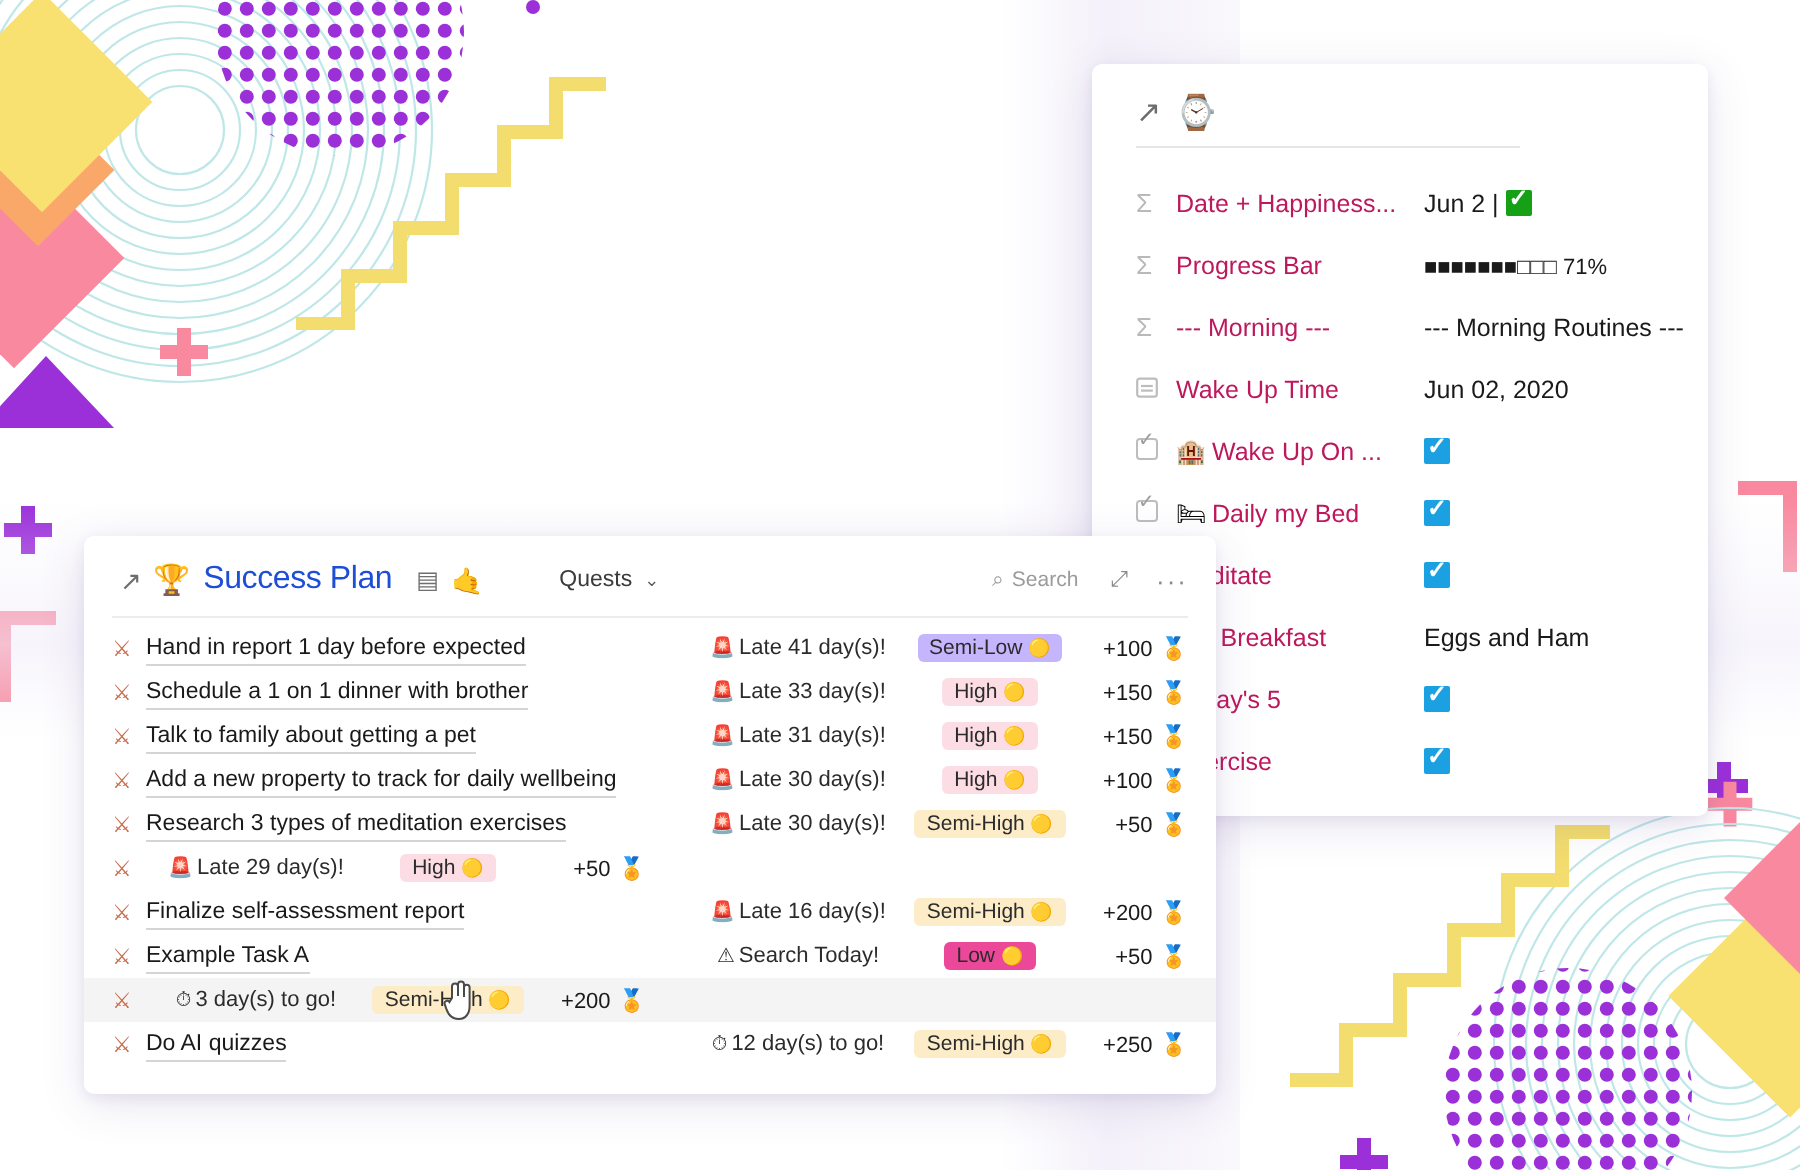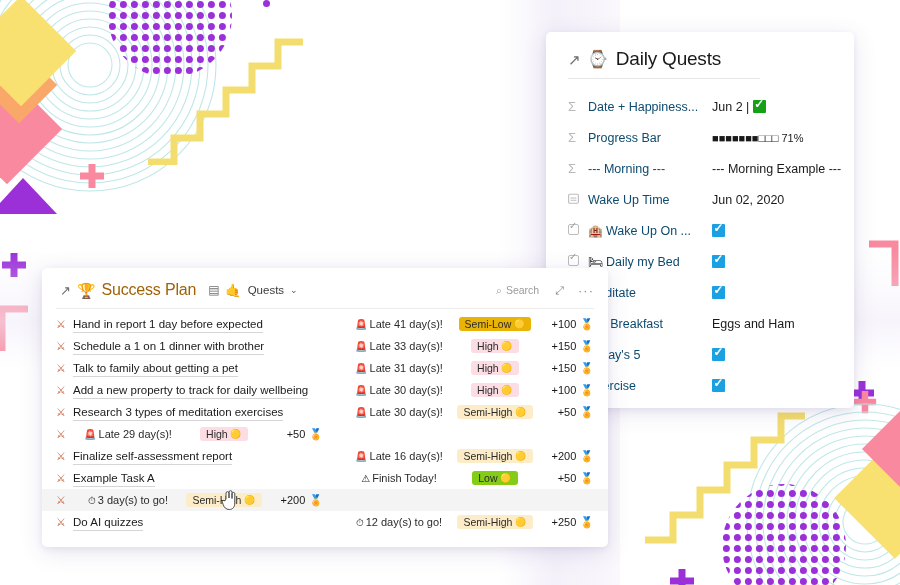--- a/index.html
+++ b/index.html
@@ -284,7 +284,6 @@
   <div class="dq-header">
     <span class="dq-arrow">↗</span>
     <span class="dq-watch">⌚</span>
-    <span class="dq-title">Daily Quests</span>
   </div>
   <div class="dq-rule"></div>
   <div class="dq-rows" id="dq-rows">

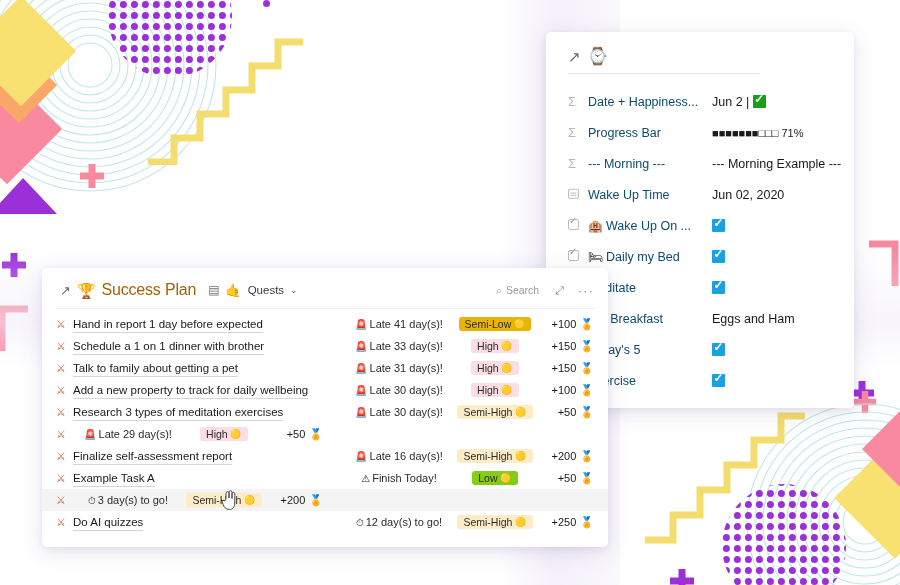--- a/index.html
+++ b/index.html
@@ -63,7 +63,7 @@
   }
   .dq-emoji { width:18px; flex:0 0 18px; font-size:12px; }
   .dq-label {
-    color:#0c4a6e; flex:1 1 auto; white-space:nowrap; overflow:hidden;
+    color:#be185d; flex:1 1 auto; white-space:nowrap; overflow:hidden;
   }
   .dq-value {
     width:142px; flex:0 0 142px; color:#1a1a1a; font-size:12.5px;

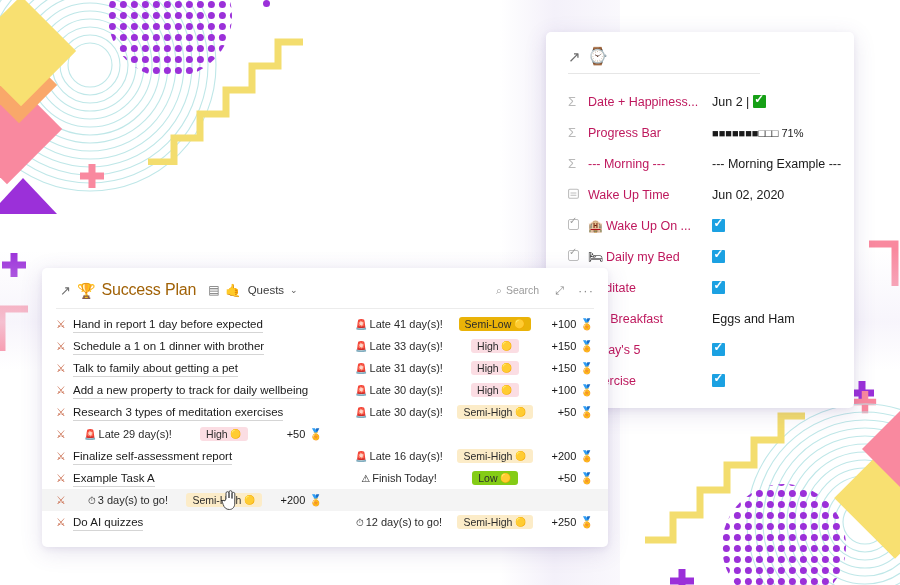--- a/index.html
+++ b/index.html
@@ -300,7 +300,7 @@
       <div class="dq-row">
         <span class="dq-icon" style="font-size: 13px;">Σ</span>
         <span class="dq-label">--- Morning ---</span>
-        <span class="dq-value">--- Morning Example ---</span>
+        <span class="dq-value">--- Morning Routines ---</span>
       </div>
       <div class="dq-row">
         <span class="dq-icon"><svg width="11" height="11" viewBox="0 0 11 11">

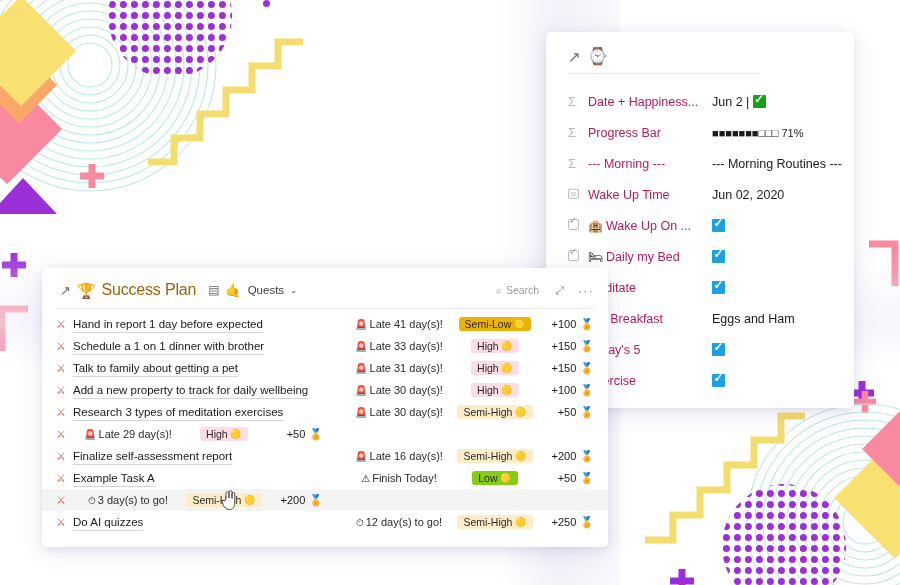--- a/index.html
+++ b/index.html
@@ -99,7 +99,7 @@
   }
   .sp-arrow { color:#6d6d6d; font-size:13px; line-height:1; }
   .sp-trophy { font-size:15px; line-height:1; }
-  .sp-title { font-size:16px; color:#a16207; letter-spacing:-0.2px; }
+  .sp-title { font-size:16px; color:#1d4ed8; letter-spacing:-0.2px; }
   .sp-db-icon {
     font-size:12px; color:#6f6f6f; margin-left:6px;
   }

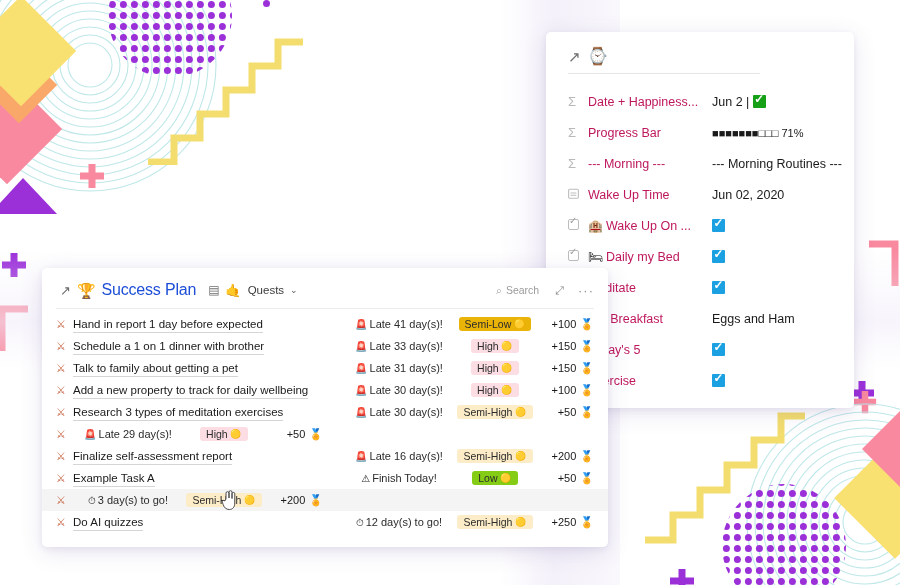--- a/index.html
+++ b/index.html
@@ -104,7 +104,7 @@
     font-size:12px; color:#6f6f6f; margin-left:6px;
   }
   .sp-hand { font-size:13px; }
-  .sp-view { font-size:11.5px; color:#3b3b3b; }
+  .sp-view { font-size:11.5px; color:#3b3b3b;margin-left:32px; }
   .sp-caret { font-size:9px; color:#5a5a5a; }
   .sp-spacer { flex:1 1 auto; }
   .sp-search {

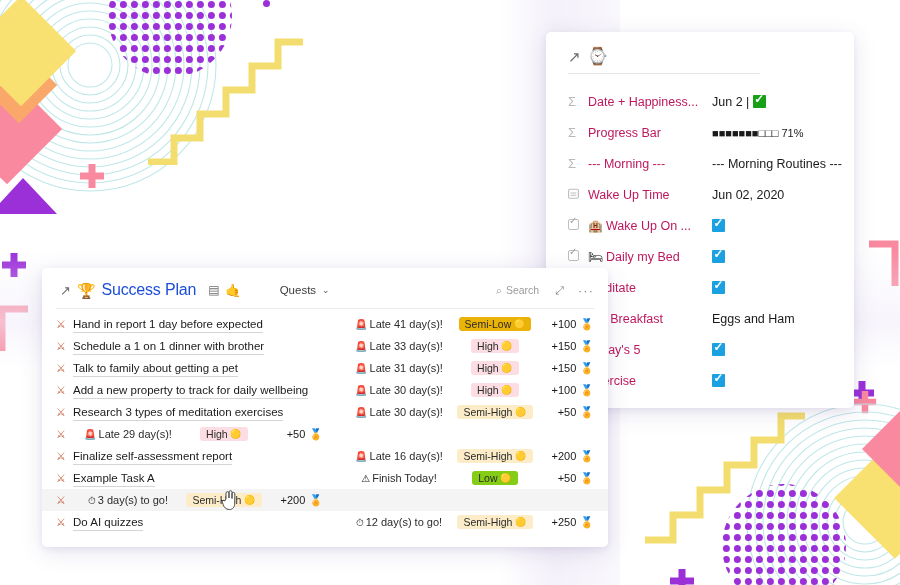--- a/index.html
+++ b/index.html
@@ -369,7 +369,7 @@
         <span class="sp-x" style="color: rgb(201, 106, 74);">⚔</span>
         <span class="sp-taskwrap"><span class="sp-task">Hand in report 1 day before expected</span></span>
         <span class="sp-due"><span class="ic">🚨</span><span>Late 41 day(s)!</span></span>
-        <span class="sp-badge-cell"><span class="badge" style="background: #eab308;">
+        <span class="sp-badge-cell"><span class="badge" style="background: #c4b5fd;">
             <span>Semi-Low</span>
             <span class="coin">🟡</span>
           </span></span>

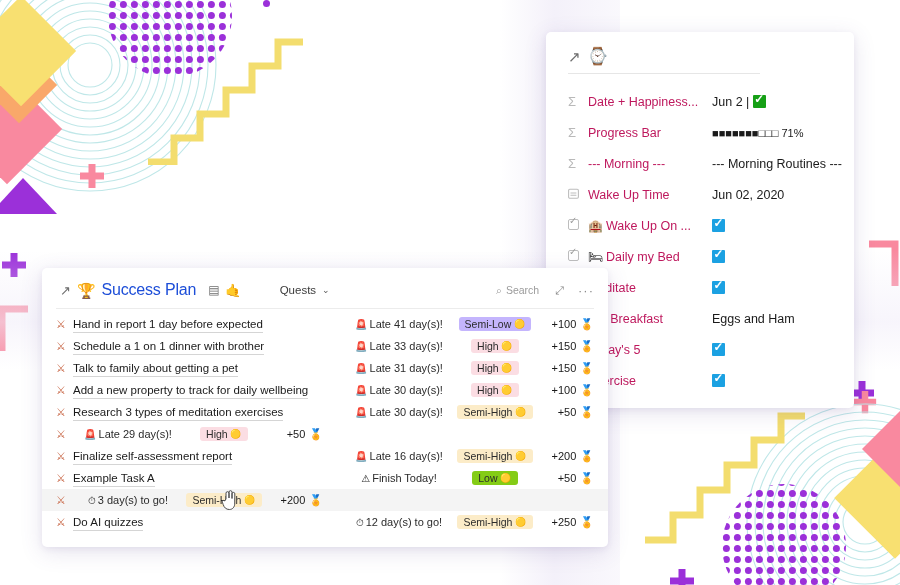--- a/index.html
+++ b/index.html
@@ -437,7 +437,7 @@
       <div class="sp-row">
         <span class="sp-x" style="color: rgb(201, 106, 74);">⚔</span>
         <span class="sp-taskwrap"><span class="sp-task">Example Task A</span></span>
-        <span class="sp-due"><span class="ic">⚠</span><span>Finish Today!</span></span>
+        <span class="sp-due"><span class="ic">⚠</span><span>Search Today!</span></span>
         <span class="sp-badge-cell"><span class="badge" style="background: #84cc16;">
             <span>Low</span>
             <span class="coin">🟡</span>

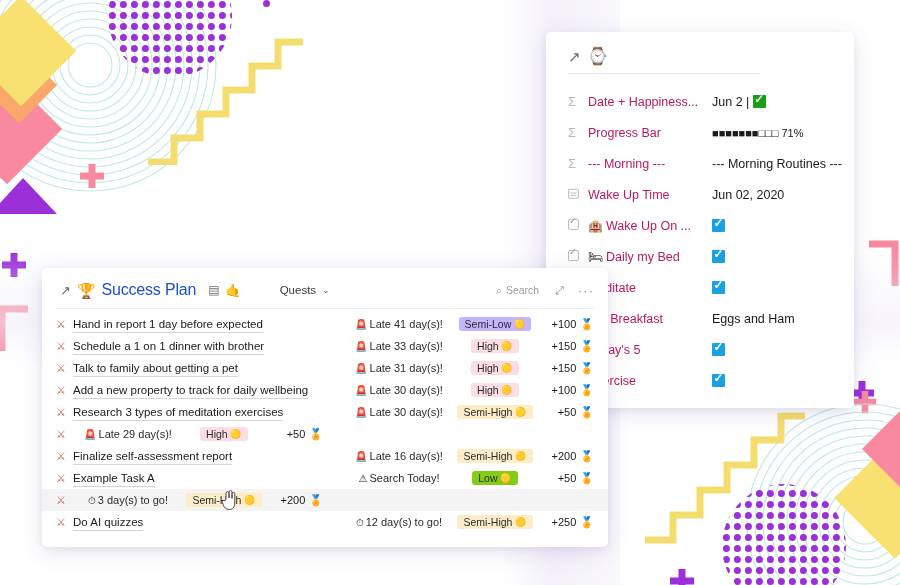--- a/index.html
+++ b/index.html
@@ -438,7 +438,7 @@
         <span class="sp-x" style="color: rgb(201, 106, 74);">⚔</span>
         <span class="sp-taskwrap"><span class="sp-task">Example Task A</span></span>
         <span class="sp-due"><span class="ic">⚠</span><span>Search Today!</span></span>
-        <span class="sp-badge-cell"><span class="badge" style="background: #84cc16;">
+        <span class="sp-badge-cell"><span class="badge" style="background: #ec4899;">
             <span>Low</span>
             <span class="coin">🟡</span>
           </span></span>

